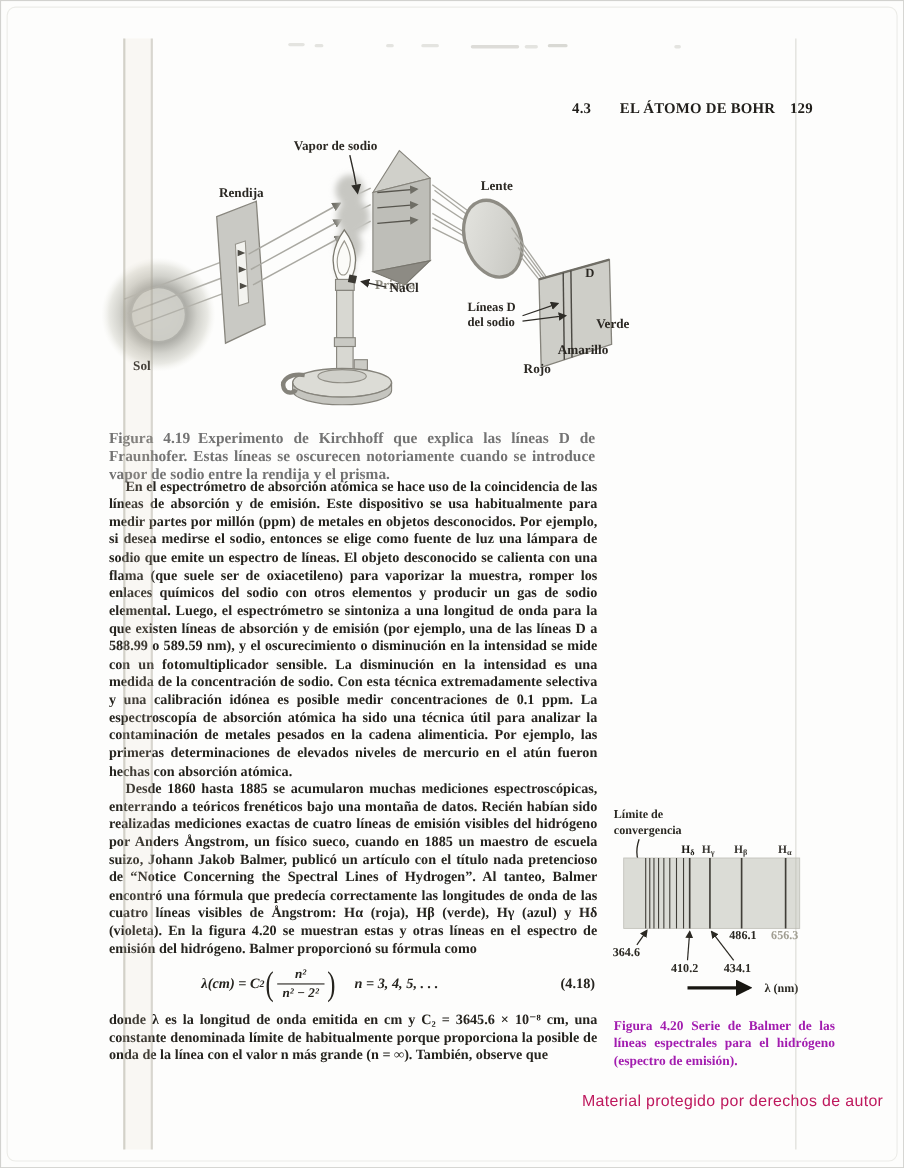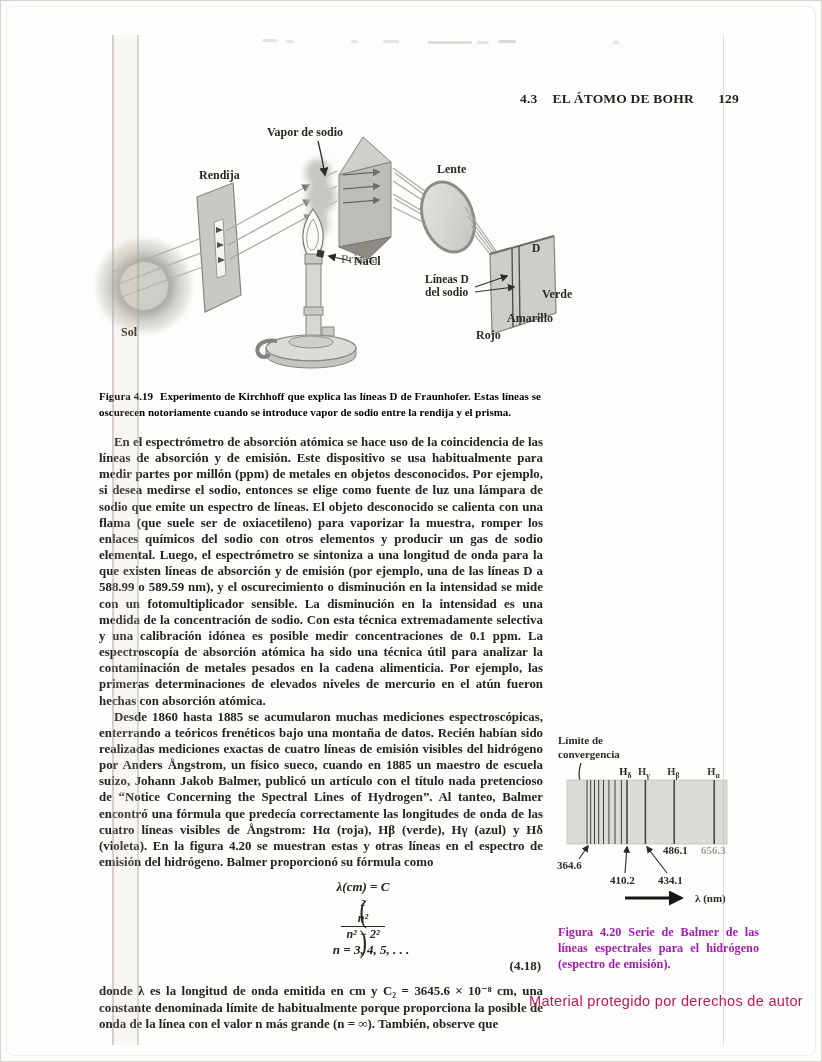--- a/index.html
+++ b/index.html
@@ -16,7 +16,7 @@
 
   
   .runhead{position:absolute;left:519px;top:90px;width:219px;display:flex;align-items:baseline;font-weight:bold;font-size:13.5px;color:#211f1b;letter-spacing:.2px;}
-  .runhead .sec{margin-right:15px;}
+  .runhead .sec{margin-right:26px;}
   .runhead .ttl{flex:1;}
   .runhead .pg{margin-left:12px;}
 

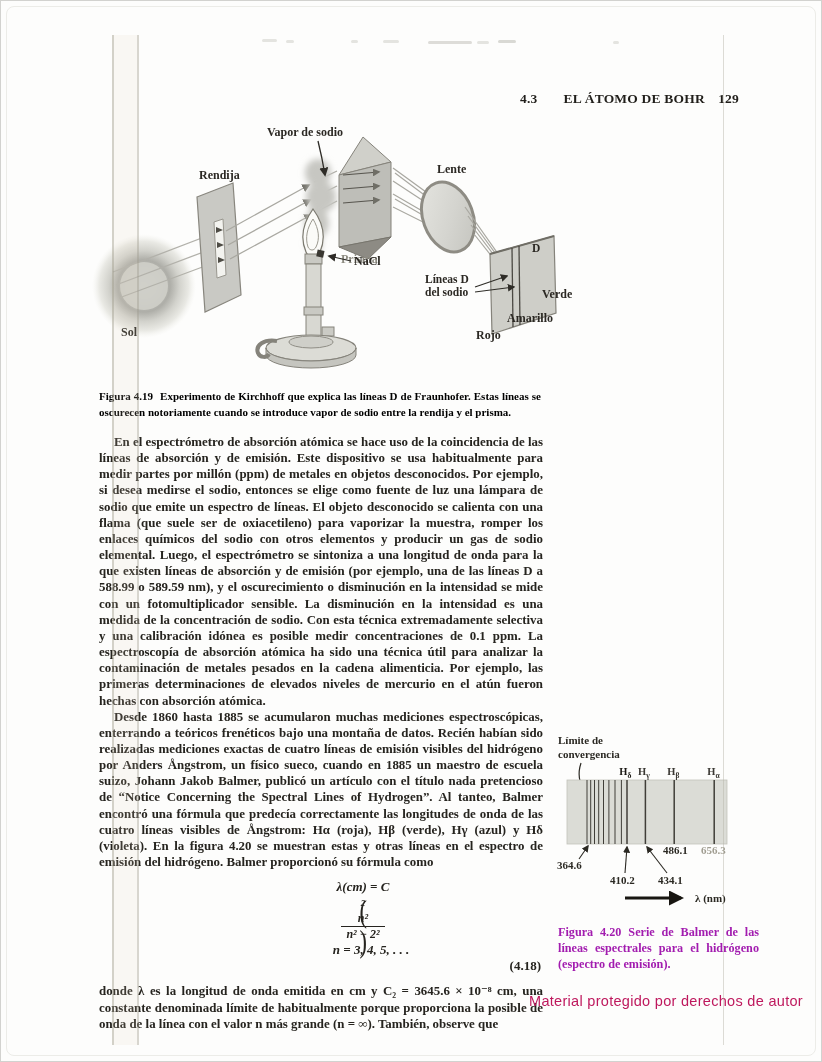--- a/index.html
+++ b/index.html
@@ -26,7 +26,7 @@
   .slabel.sm{font-size:11.5px;}
   .slabel.gray{fill:#8d8b81;font-weight:bold;}
 
-  .caption419{position:absolute;left:98px;top:377px;width:442px;font-size:11px;line-height:15.8px;font-weight:bold;color:#000000;text-align:justify;}
+  .caption419{position:absolute;left:98px;top:377px;width:442px;font-size:14px;line-height:15.8px;font-weight:bold;color:#737373;text-align:justify;}
   .cap-label{margin-right:7px;}
 
   

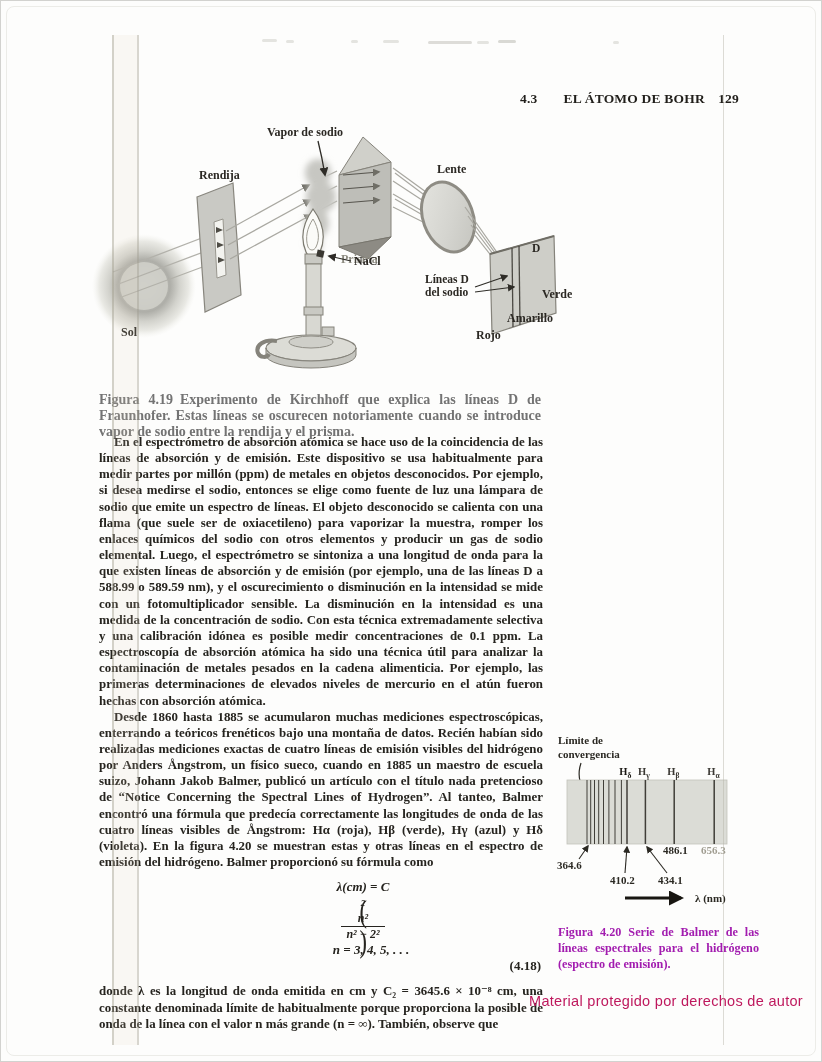--- a/index.html
+++ b/index.html
@@ -34,7 +34,7 @@
   .bodycol p{margin:0;text-indent:15px;}
   .bodycol p.noindent{text-indent:0;}
 
-  .equation{display:flex;align-items:center;margin:9px 0 9px 84px;font-size:13px;color:#26241f;flex-direction:column;}
+  .equation{display:flex;align-items:center;margin:9px 0 9px 84px;font-size:13px;color:#26241f;}
   .it{font-style:italic;}
   .frac{display:inline-block;vertical-align:middle;text-align:center;font-size:12px;line-height:1.15;margin:0 1px;}
   .frac .num{display:block;border-bottom:1.2px solid #26241f;padding:0 5px 1px;}

